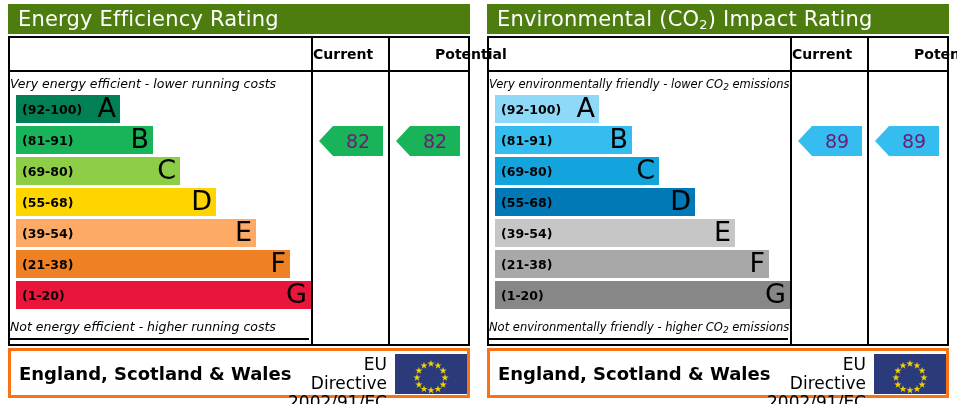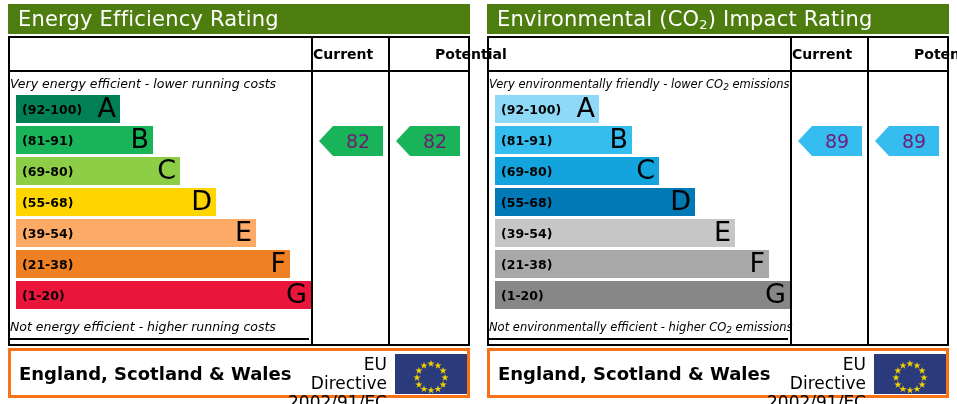--- a/index.html
+++ b/index.html
@@ -366,7 +366,7 @@
       </div>
 
       <div class="cap-rule bottom"></div>
-      <div class="caption bottom small"><span>Not environmentally efficient - higher CO</span><sub>2</sub><span> emissions</span></div>
+      <div class="caption bottom small"><span>Not environmentally friendly - higher CO</span><sub>2</sub><span> emissions</span></div>
     </div>
 
     <div class="epc-footer">

